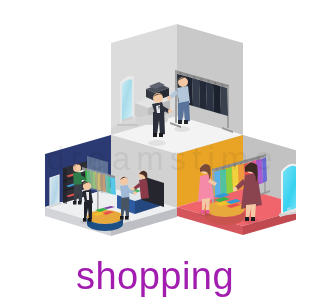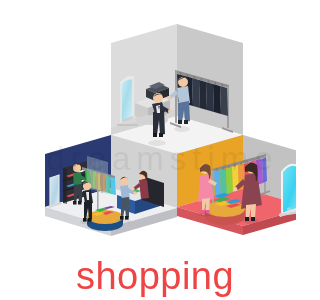--- a/index.html
+++ b/index.html
@@ -13,7 +13,7 @@
   .cap{position:absolute;left:0;right:0;text-align:center;}
   #caption{
     top:255px;font-size:38px;line-height:42px;font-weight:300;
-    color:#ef4444;letter-spacing:0.5px;margin-left:14px;
+    color:#a21caf;letter-spacing:0.5px;margin-left:14px;
   }
   .wm{
     position:absolute;left:0;right:0;top:140px;text-align:center;

